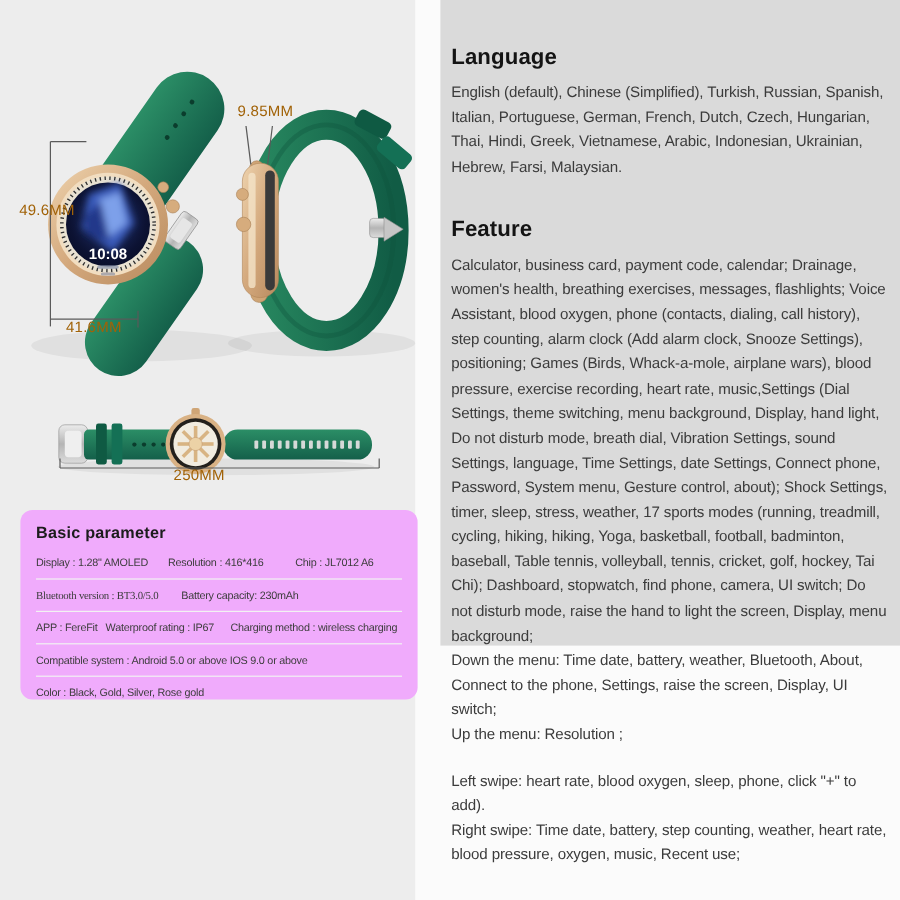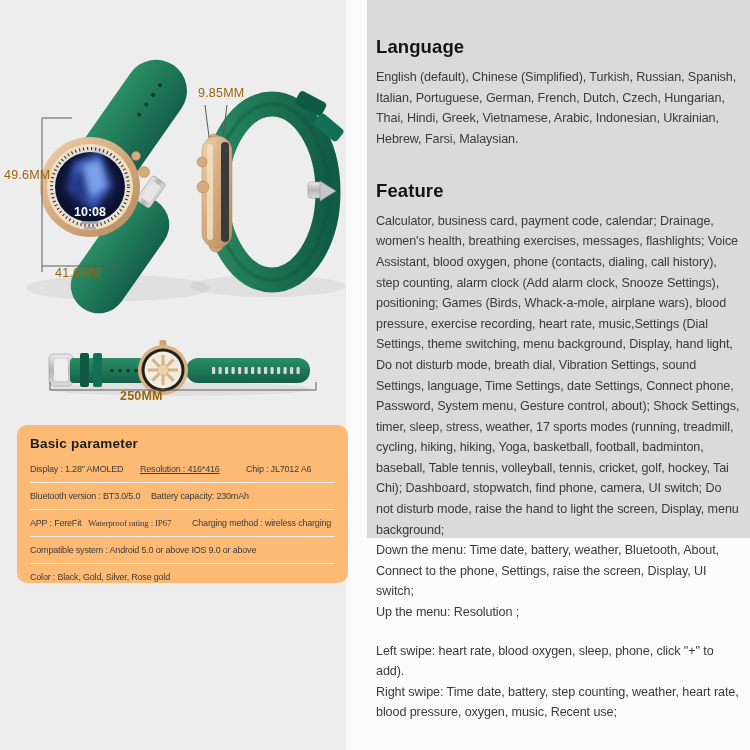--- a/index.html
+++ b/index.html
@@ -45,7 +45,7 @@
   .dim-label{
     position:absolute;font-size:12.5px;color:#a16207;letter-spacing:.2px;white-space:nowrap;
   }
-  #dim-height{left:4px;top:168px;}
+  #dim-height{left:16px;top:168px;}
   #dim-diameter{left:55px;top:266px;}
   #dim-thickness{left:198px;top:86px;}
   #dim-length{left:120px;top:389px;width:92px;font-weight:bold;}

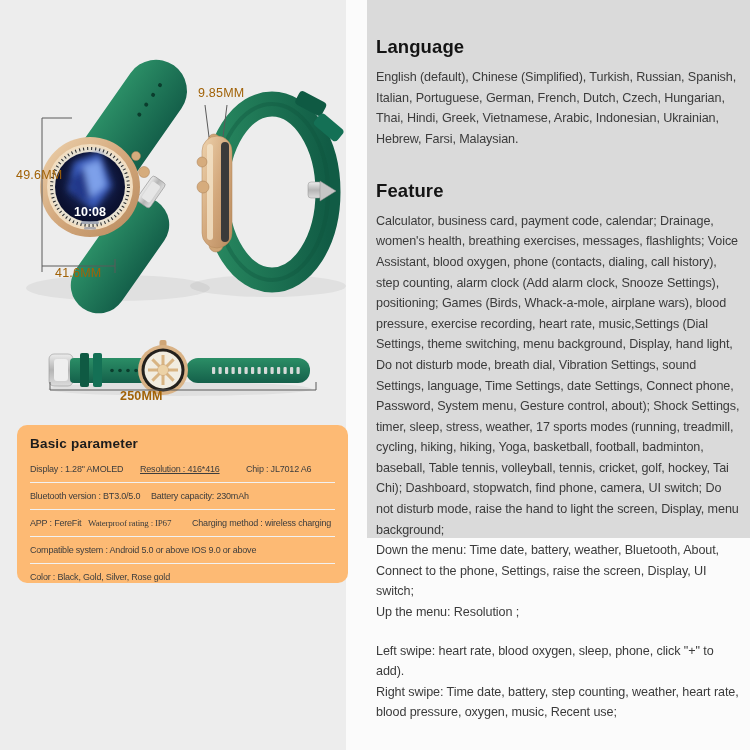--- a/index.html
+++ b/index.html
@@ -48,7 +48,7 @@
   #dim-height{left:16px;top:168px;}
   #dim-diameter{left:55px;top:266px;}
   #dim-thickness{left:198px;top:86px;}
-  #dim-length{left:120px;top:389px;width:92px;font-weight:bold;}
+  #dim-length{left:120px;top:389px;width:92px;text-align:center;}
   .art{position:absolute;left:0;top:40px;}
 </style>
 </head>

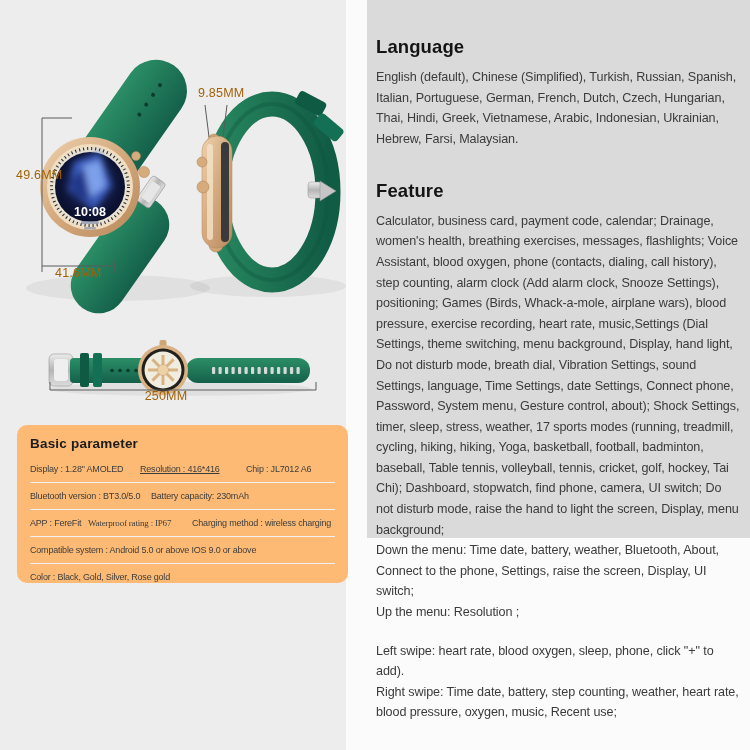--- a/index.html
+++ b/index.html
@@ -28,7 +28,7 @@
   
   .bp-panel{
     position:absolute;left:17px;top:425px;width:331px;height:158px;
-    background:#fdba74;border-radius:10px;box-sizing:border-box;
+    background:#f0abfc;border-radius:10px;box-sizing:border-box;
     padding:11px 13px 0 13px;color:#333;
   }
   .bp-title{font-size:13.5px;font-weight:bold;color:#1c1c1c;margin:0 0 5px 0;letter-spacing:.2px;}

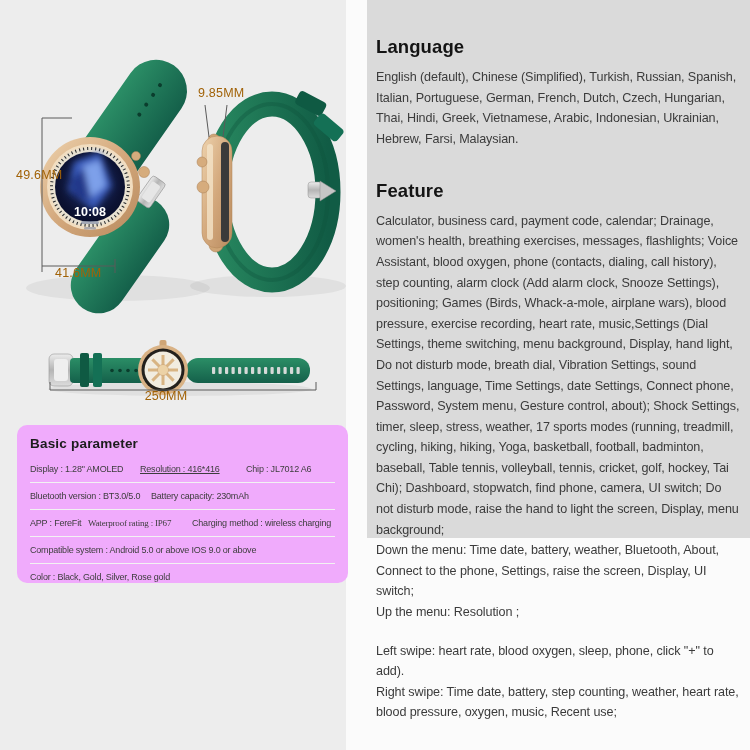--- a/index.html
+++ b/index.html
@@ -38,7 +38,7 @@
     border-bottom:1px solid #f2f2f2;
   }
   .bp-row.last, .bp-row.r4{border-bottom:none;}
-  .r0 .c0{width:110px;} .r0 .c1{width:106px;text-decoration:underline;}
+  .r0 .c0{width:110px;} .r0 .c1{width:106px;}
   .r1 .c0{width:121px;}
   .r2 .c0{width:58px;} .r2 .c1{width:104px;font-family:Liberation Serif, serif;}
   

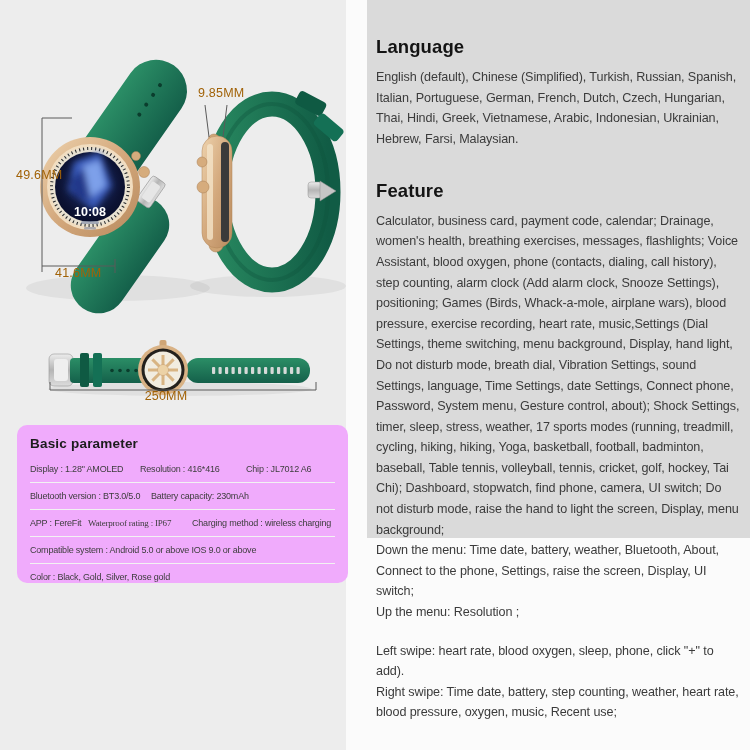--- a/index.html
+++ b/index.html
@@ -39,7 +39,7 @@
   }
   .bp-row.last, .bp-row.r4{border-bottom:none;}
   .r0 .c0{width:110px;} .r0 .c1{width:106px;}
-  .r1 .c0{width:121px;}
+  .r1 .c0{width:121px;font-family:Liberation Serif, serif;}
   .r2 .c0{width:58px;} .r2 .c1{width:104px;font-family:Liberation Serif, serif;}
   
   .dim-label{

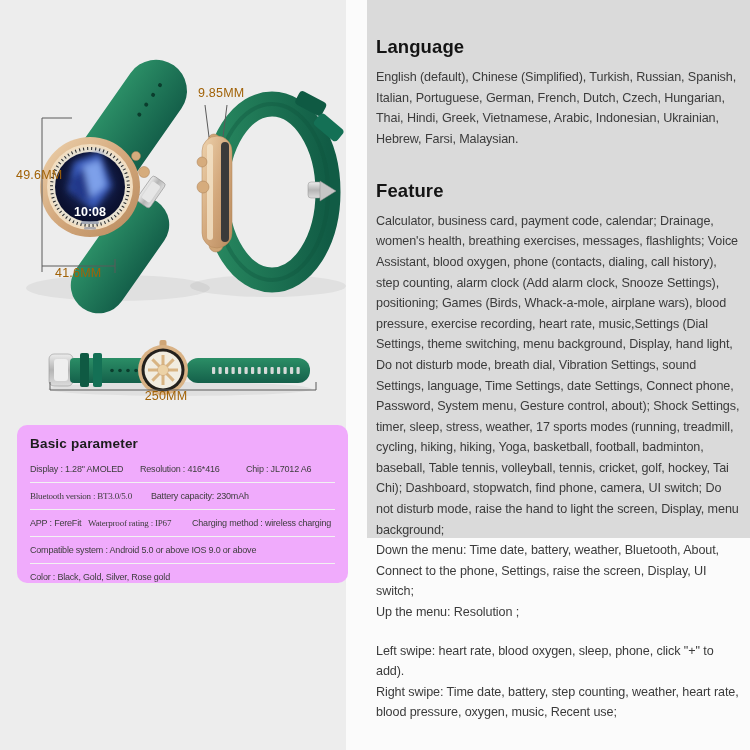--- a/index.html
+++ b/index.html
@@ -40,7 +40,7 @@
   .bp-row.last, .bp-row.r4{border-bottom:none;}
   .r0 .c0{width:110px;} .r0 .c1{width:106px;}
   .r1 .c0{width:121px;font-family:Liberation Serif, serif;}
-  .r2 .c0{width:58px;} .r2 .c1{width:104px;font-family:Liberation Serif, serif;}
+  .r2 .c0{width:58px;} .r2 .c1{width:104px;}
   
   .dim-label{
     position:absolute;font-size:12.5px;color:#a16207;letter-spacing:.2px;white-space:nowrap;

